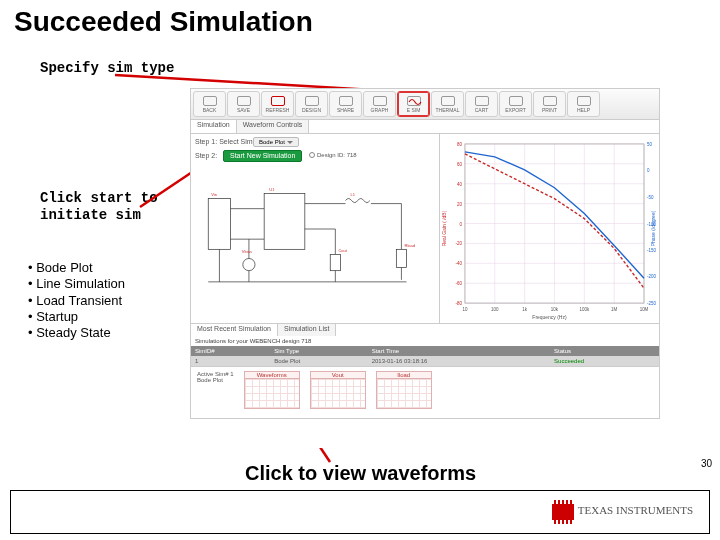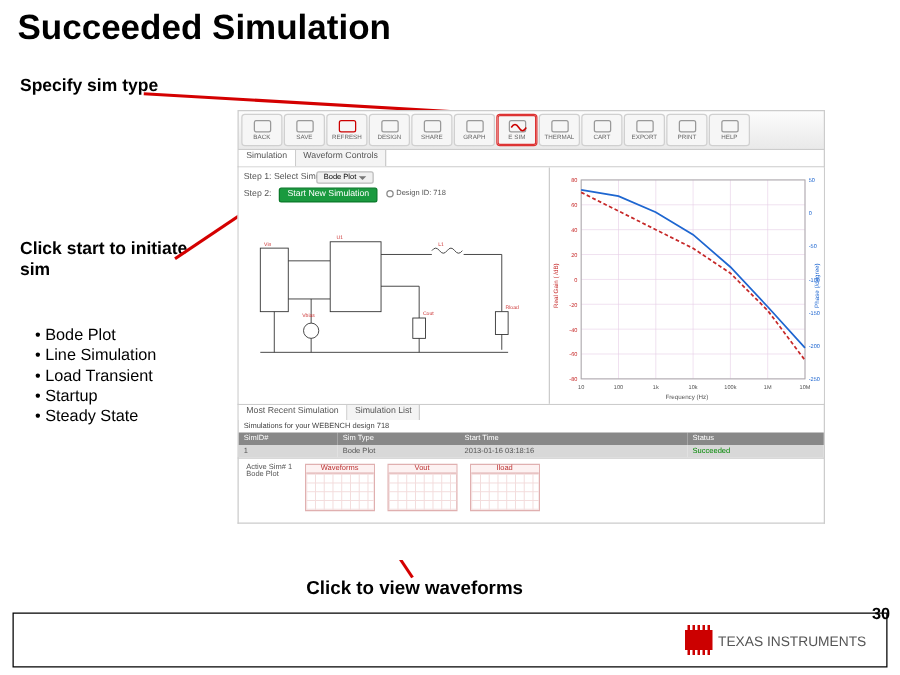--- a/index.html
+++ b/index.html
@@ -12,7 +12,7 @@
     font-size: 28px; font-weight: bold;
     padding: 6px 14px 2px 14px;
   }
-  .left-labels { position: absolute; left: 16px; width: 160px; }
+  .left-labels { position: absolute; left: 40px; width: 160px; font-family: Liberation Mono, monospace; }
   .lbl { font-size: 14px; font-weight: bold; color: #000; line-height: 1.2; }
   .specify { top: 60px; }
   .clickstart { top: 190px; }

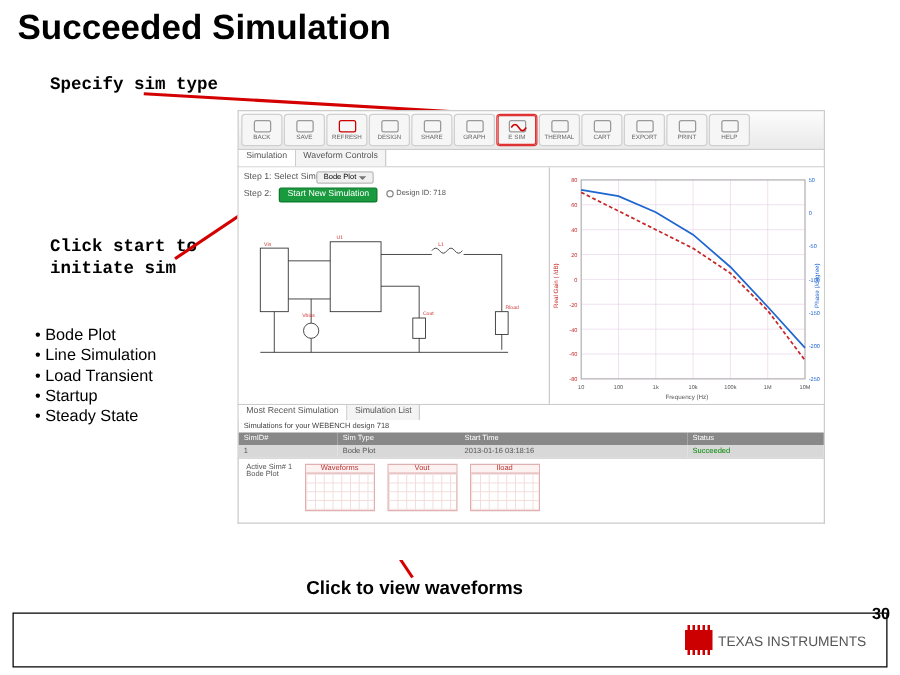--- a/index.html
+++ b/index.html
@@ -20,7 +20,7 @@
   .simlist div::before { content:"• "; }
   .esim-label { position:absolute; left: 565px; top: 155px; font-weight:bold; font-size:15px; }
   .wave-label { position:absolute; left: 535px; top: 330px; font-weight:bold; font-size:15px; }
-  .click-view { position:absolute; left: 245px; top: 462px; font-weight:bold; font-size:15px; }
+  .click-view { position:absolute; left: 245px; top: 462px; font-weight:bold; font-size:20px; }
   .page-num { position:absolute; right:8px; bottom:42px; font-size:13px;font-weight:bold; }
 
   .footer { position:absolute; left:10px; right:10px; bottom:6px; height:44px;

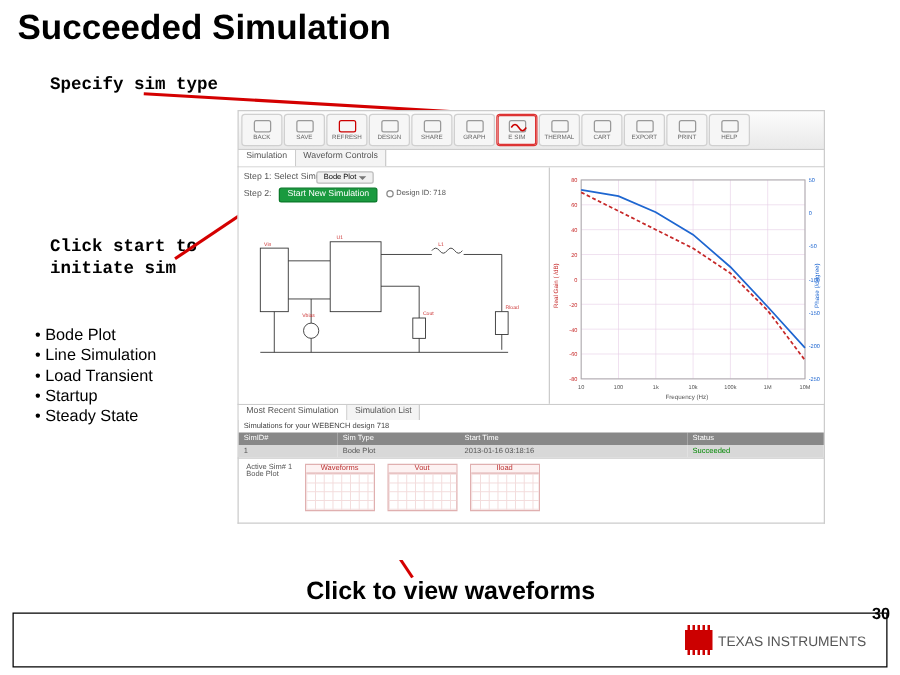--- a/index.html
+++ b/index.html
@@ -21,7 +21,7 @@
   .esim-label { position:absolute; left: 565px; top: 155px; font-weight:bold; font-size:15px; }
   .wave-label { position:absolute; left: 535px; top: 330px; font-weight:bold; font-size:15px; }
   .click-view { position:absolute; left: 245px; top: 462px; font-weight:bold; font-size:20px; }
-  .page-num { position:absolute; right:8px; bottom:42px; font-size:13px;font-weight:bold; }
+  .page-num { position:absolute; right:8px; bottom:71px; font-size:10px; }
 
   .footer { position:absolute; left:10px; right:10px; bottom:6px; height:44px;
             border:1px solid #000; display:flex; align-items:center; justify-content:flex-end;

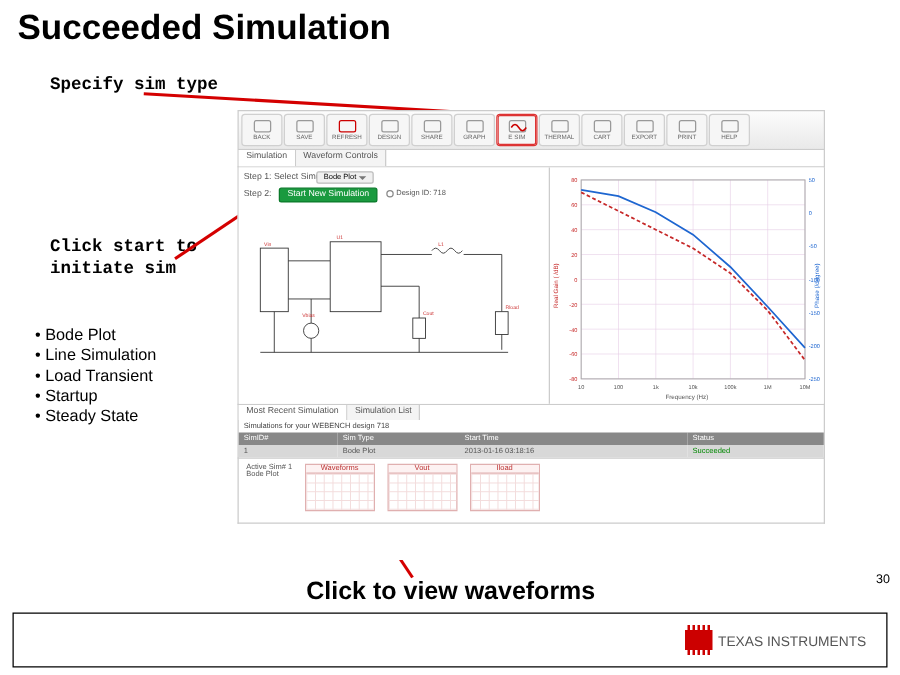--- a/index.html
+++ b/index.html
@@ -26,7 +26,7 @@
   .footer { position:absolute; left:10px; right:10px; bottom:6px; height:44px;
             border:1px solid #000; display:flex; align-items:center; justify-content:flex-end;
             padding-right:16px; gap:6px; }
-  .ti-logo { display:flex; align-items:flex-end; gap:4px; }
+  .ti-logo { display:flex; align-items:flex-start; gap:4px;font-family:Liberation Serif, serif; }
   .ti-chip { width:22px; height:16px; background:#c00; position:relative; }
   .ti-chip::before, .ti-chip::after { content:""; position:absolute; width:2px; height:4px; background:#c00; }
   .ti-chip::before { left:2px; top:-4px; box-shadow: 4px 0 #c00, 8px 0 #c00, 12px 0 #c00, 16px 0 #c00; }

